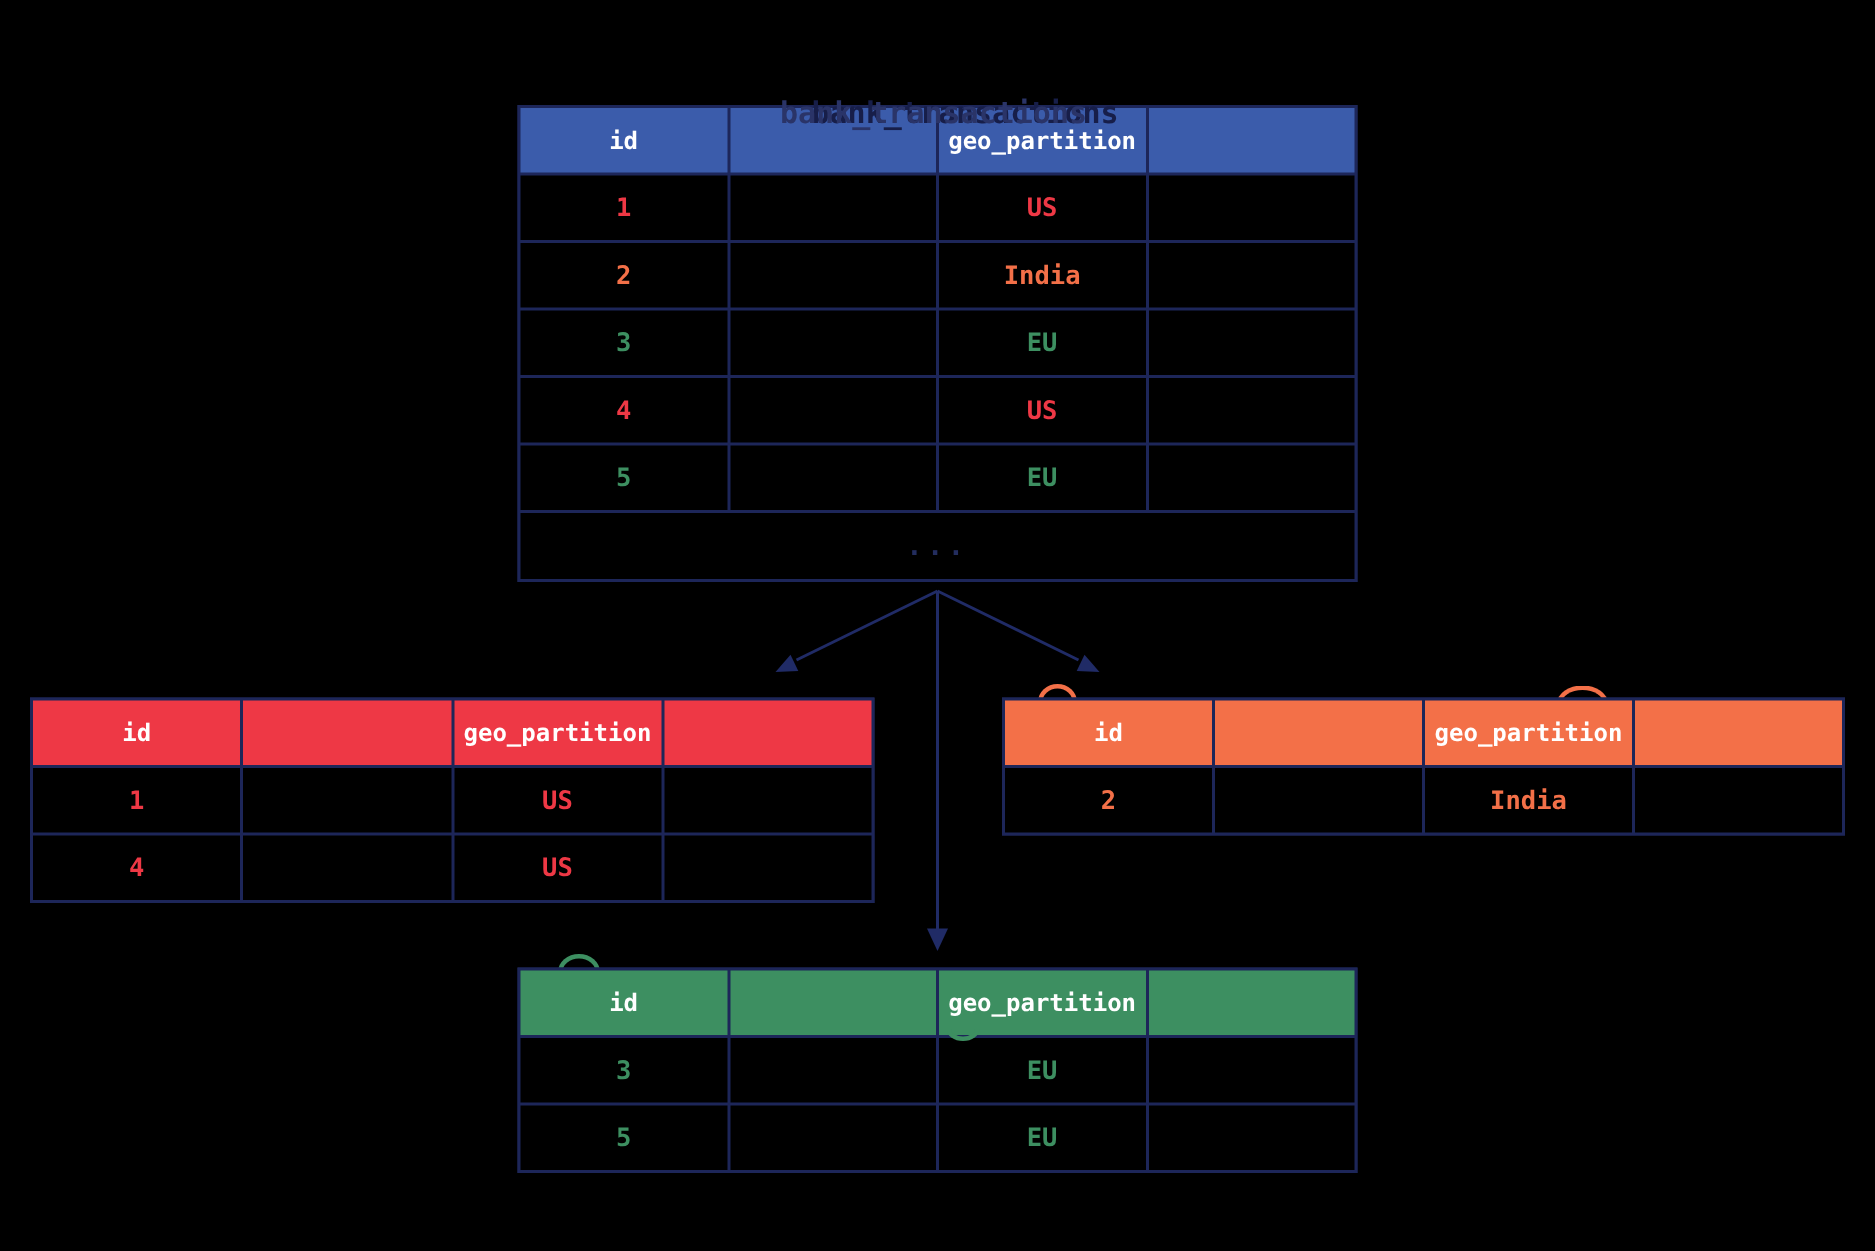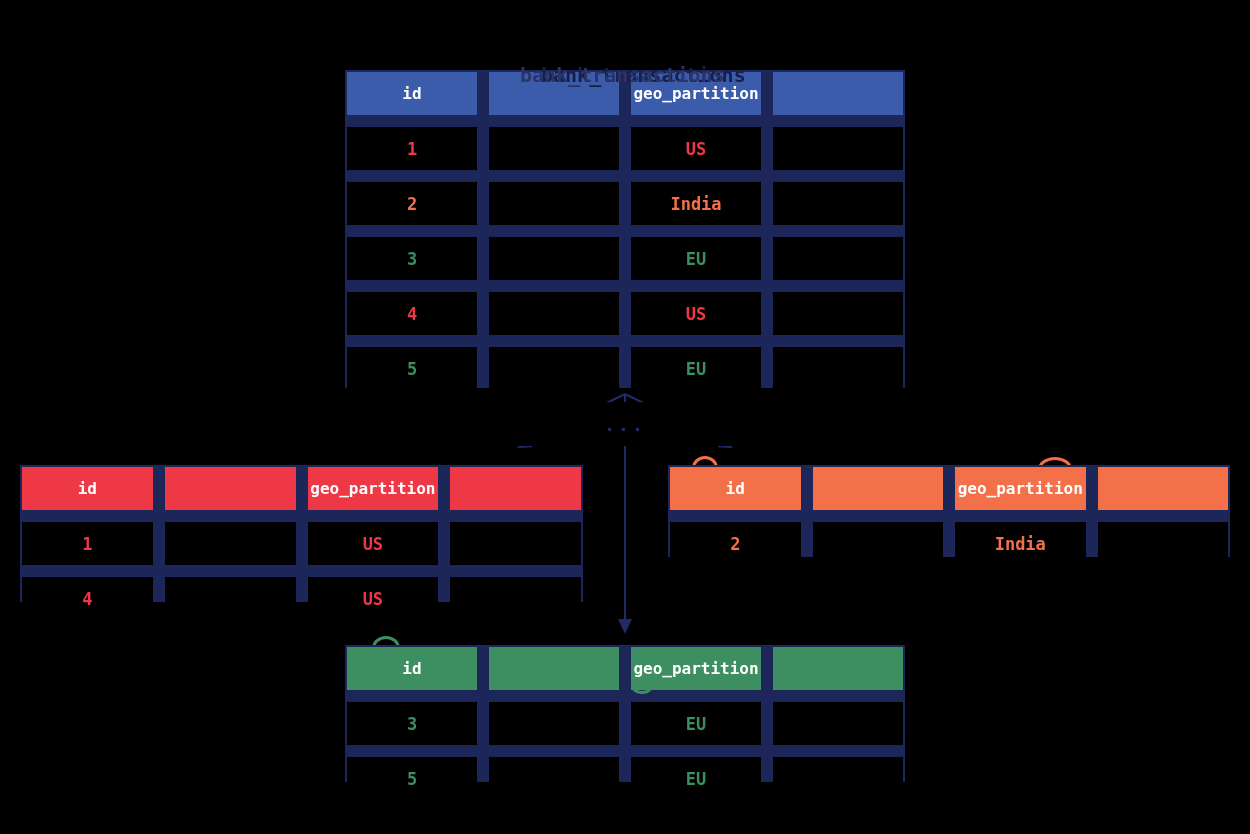--- a/index.html
+++ b/index.html
@@ -24,7 +24,7 @@
 
   
   .ptable{
-    display:grid;gap:12px;border:2px solid var(--line);
+    display:grid;gap:2px;border:2px solid var(--line);
     background:var(--line);z-index:1;
     grid-template-columns:1fr 1fr 1fr 1fr;
   }

